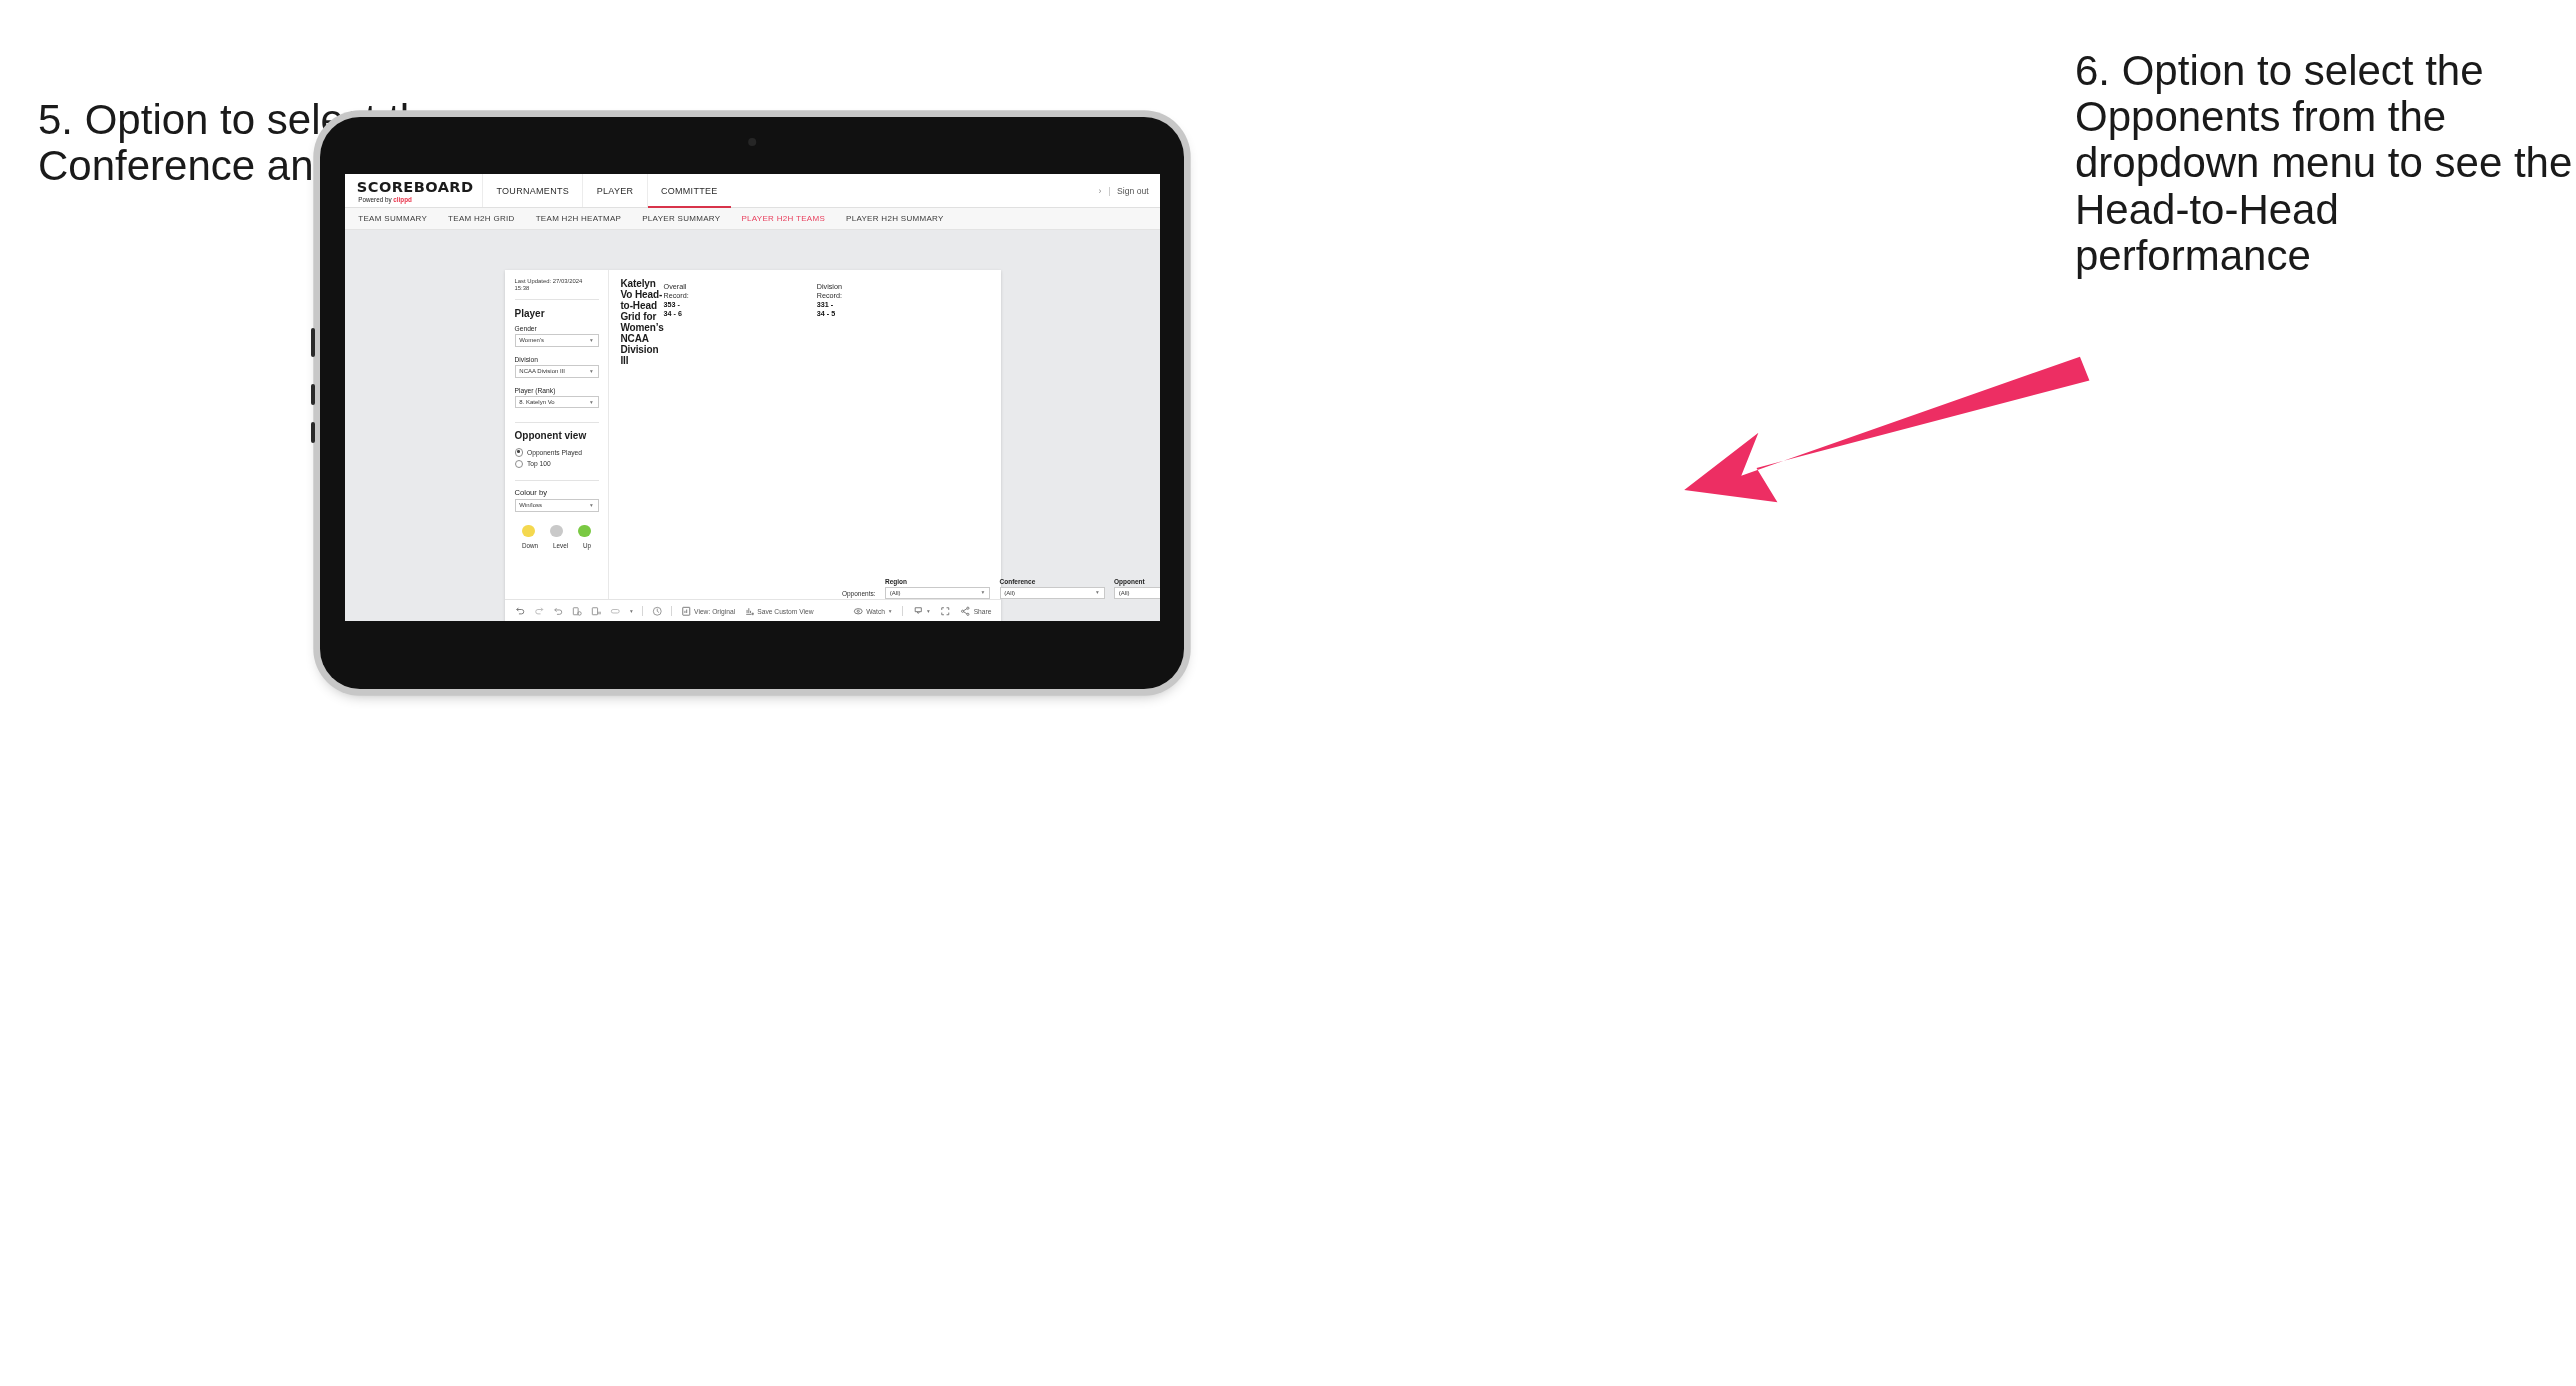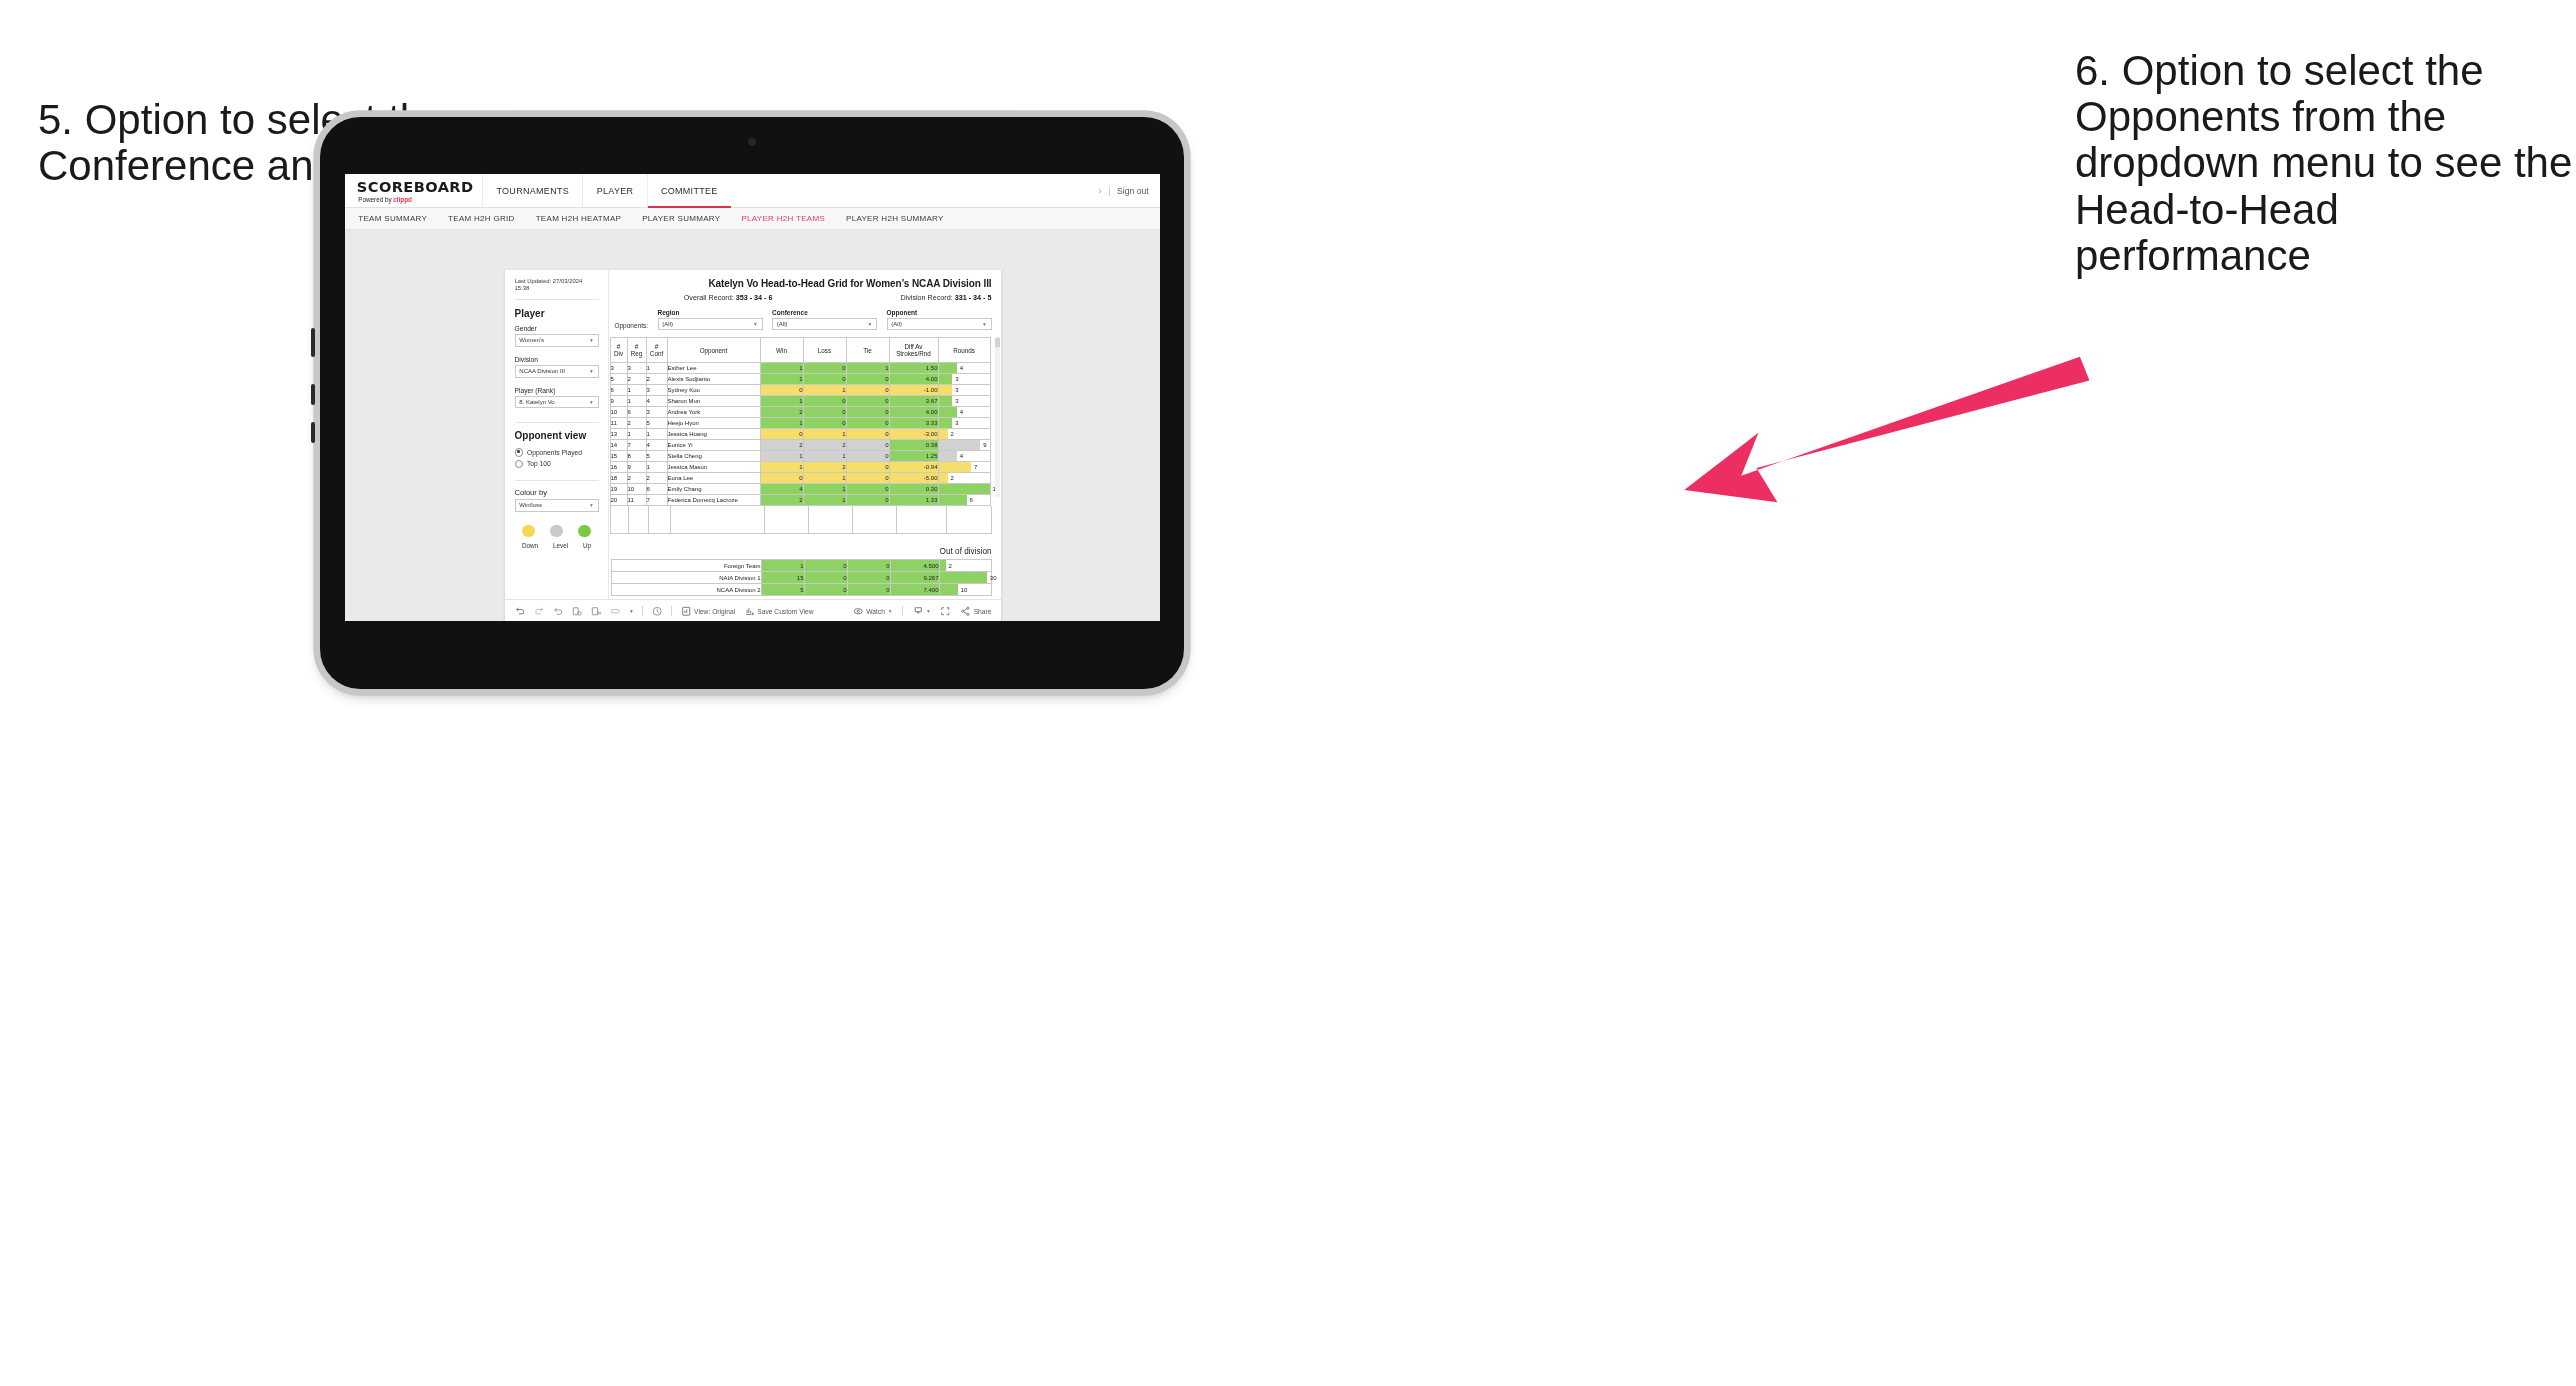--- a/index.html
+++ b/index.html
@@ -67,7 +67,7 @@
   .legend-lab{display:flex;justify-content:space-around;margin-top:4.8px;font-size:6.3px;color:#2f2f2f;}
 
   
-  .main{flex:1;padding:7.6px 9.5px 0 11.4px;min-width:0;display:flex;flex-direction:column;align-items:flex-end;}
+  .main{flex:1;padding:7.6px 9.5px 0 11.4px;min-width:0;display:flex;flex-direction:row;}
   .title{font-size:10px;font-weight:bold;color:#1b1b1b;letter-spacing:-0.1px;}
   .rec-row{display:flex;margin-top:4.8px;font-size:7.2px;color:#2a2a2a;}
   .rec-row .g2{margin-left:128px;}

